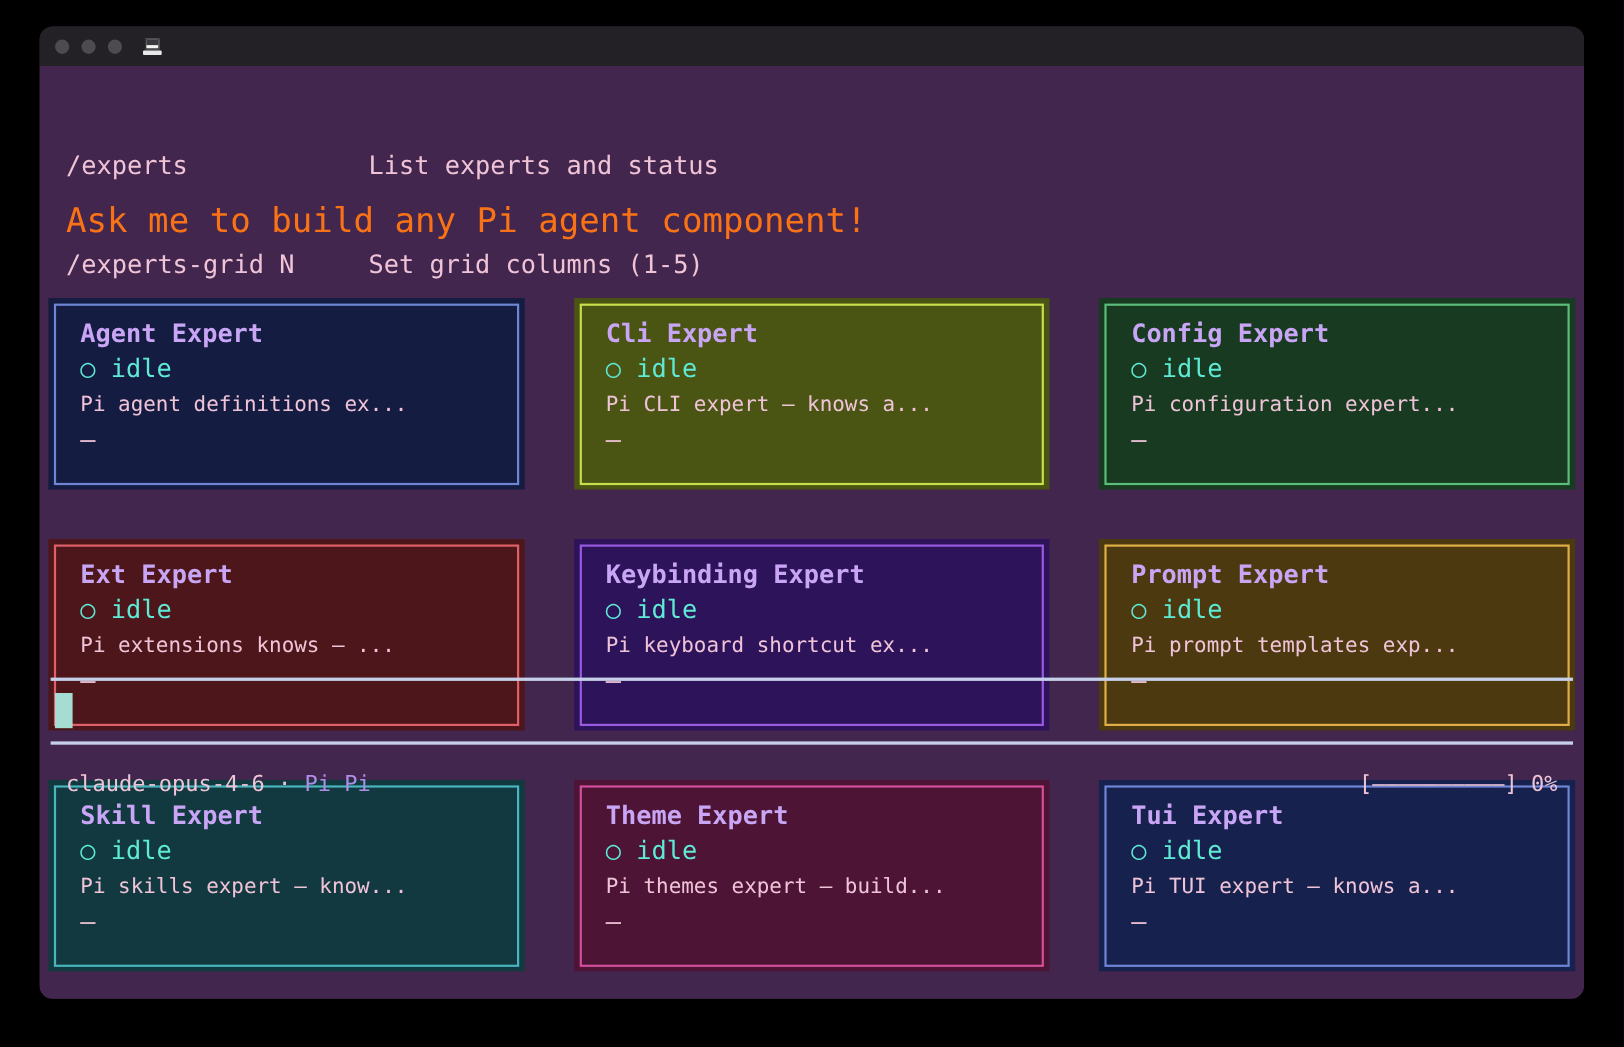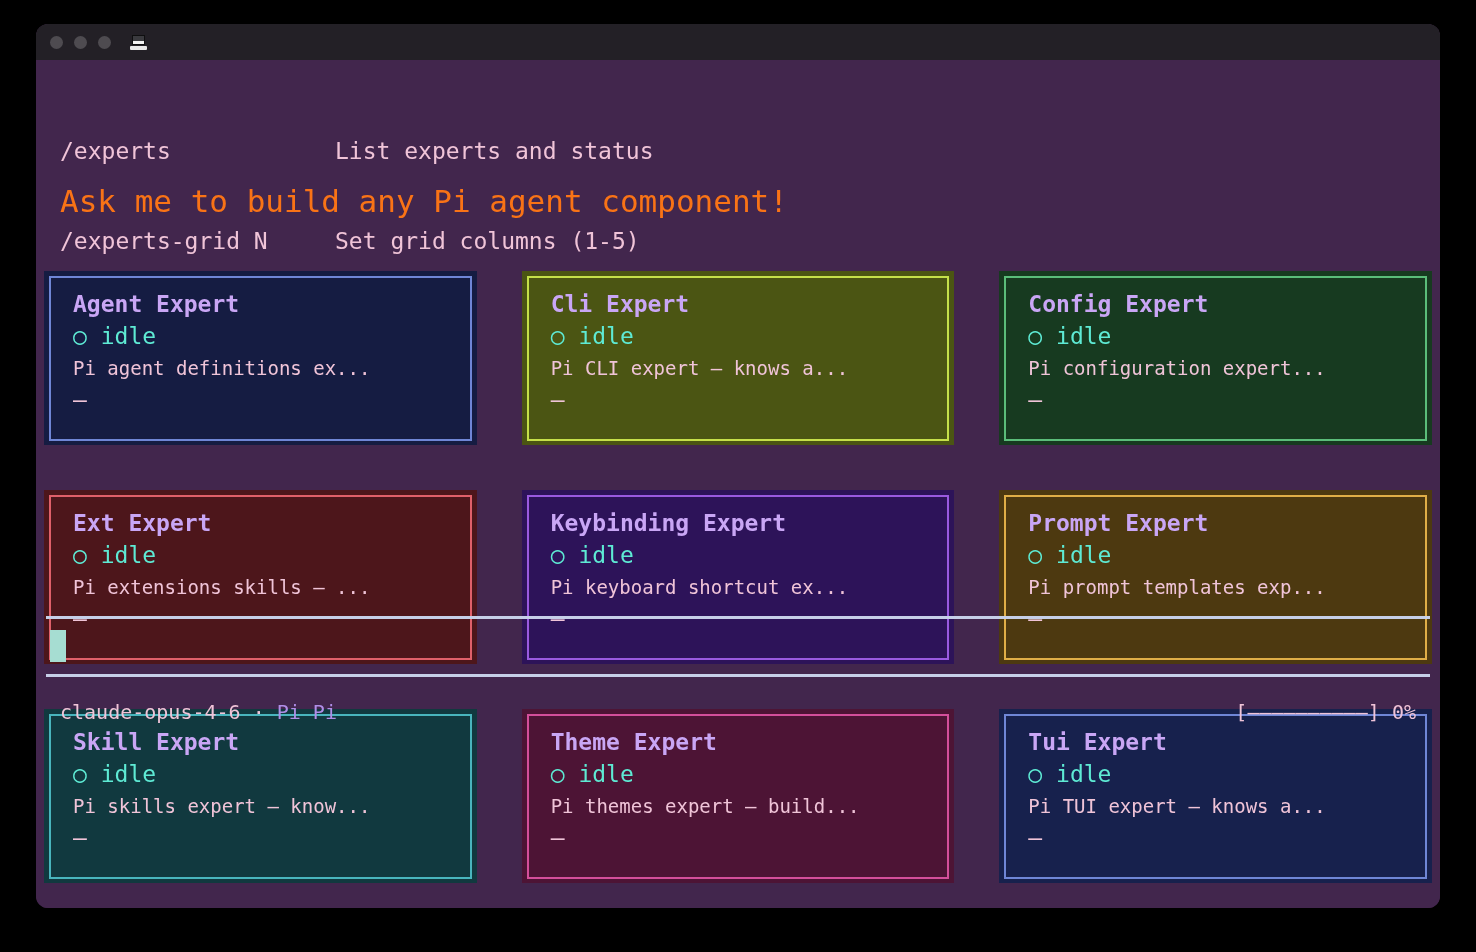--- a/index.html
+++ b/index.html
@@ -259,7 +259,7 @@
             <div class="card-inner" style="border-color: rgb(224, 96, 106); background: rgb(77, 22, 27);">
               <div class="card-title">Ext Expert</div>
               <div class="card-status"><span>○</span><span> </span><span>idle</span></div>
-              <div class="card-desc">Pi extensions skills — ...</div>
+              <div class="card-desc">Pi extensions knows — ...</div>
               <div class="card-foot">—</div>
             </div>
           </div>

